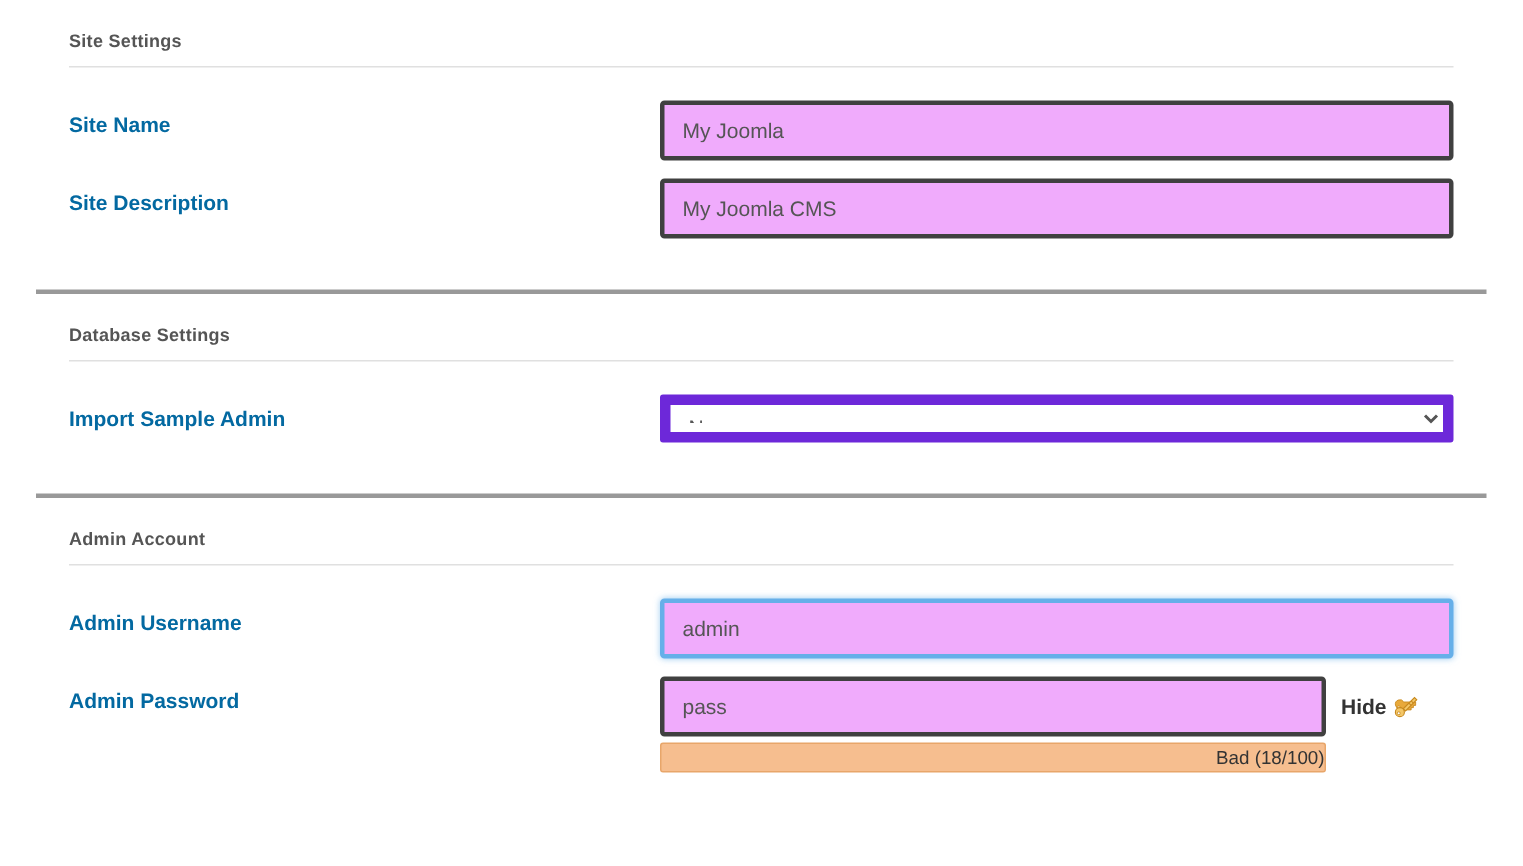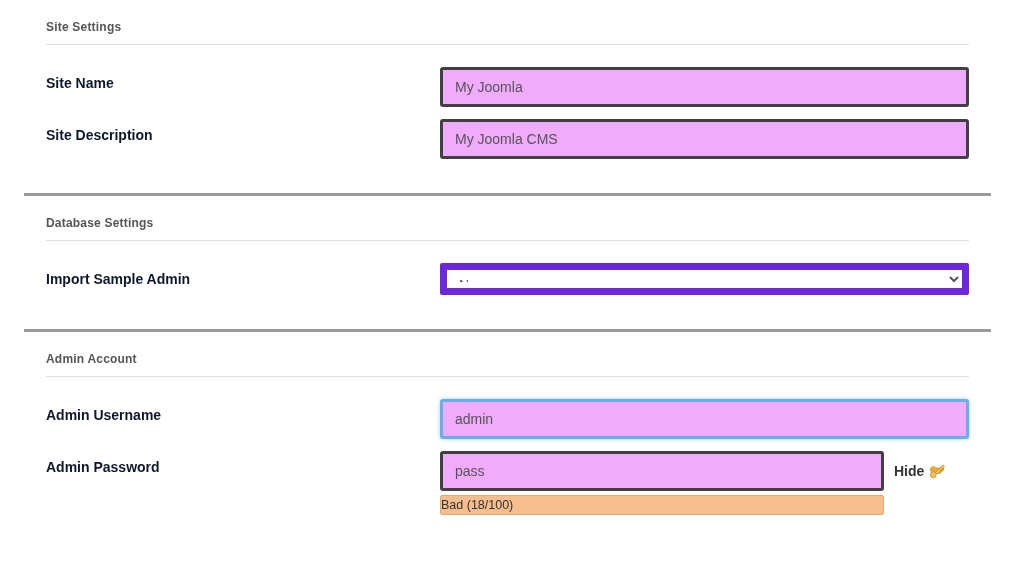--- a/index.html
+++ b/index.html
@@ -46,7 +46,7 @@
     .field-label {
       width: 416px;
       padding-left: 22px;
-      color: #0f172a;
+      color: #0369a1;
       font-size: 14px;
       font-weight: 600;
       padding-top: 8px;

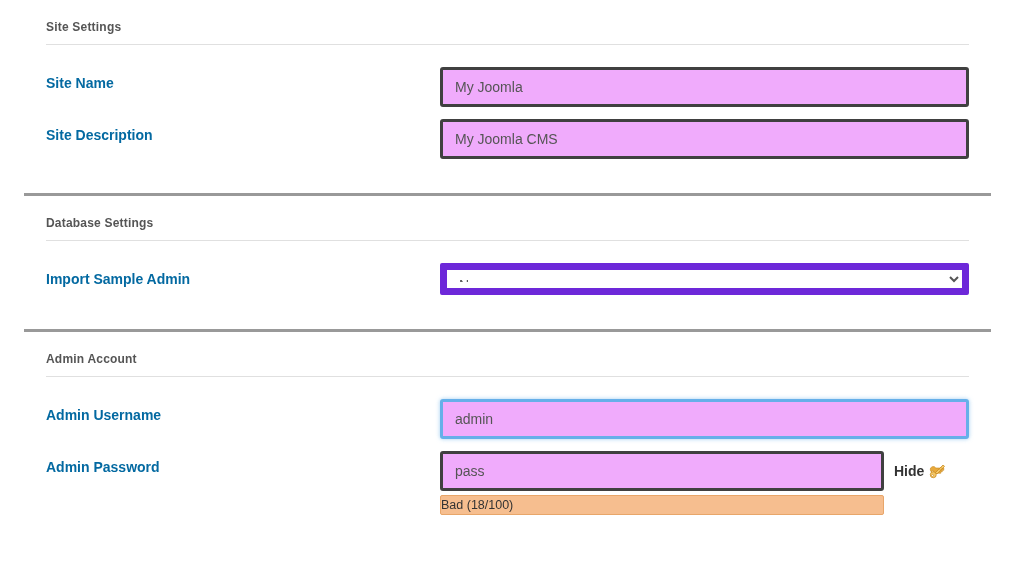--- a/index.html
+++ b/index.html
@@ -109,7 +109,7 @@
       background: #f6be8f;
       border: 1px solid #e8a66a;
       border-radius: 2px;
-      text-align: left;
+      text-align: right;
       font-size: 12.5px;
       color: #333;
       padding: 2px 0;

